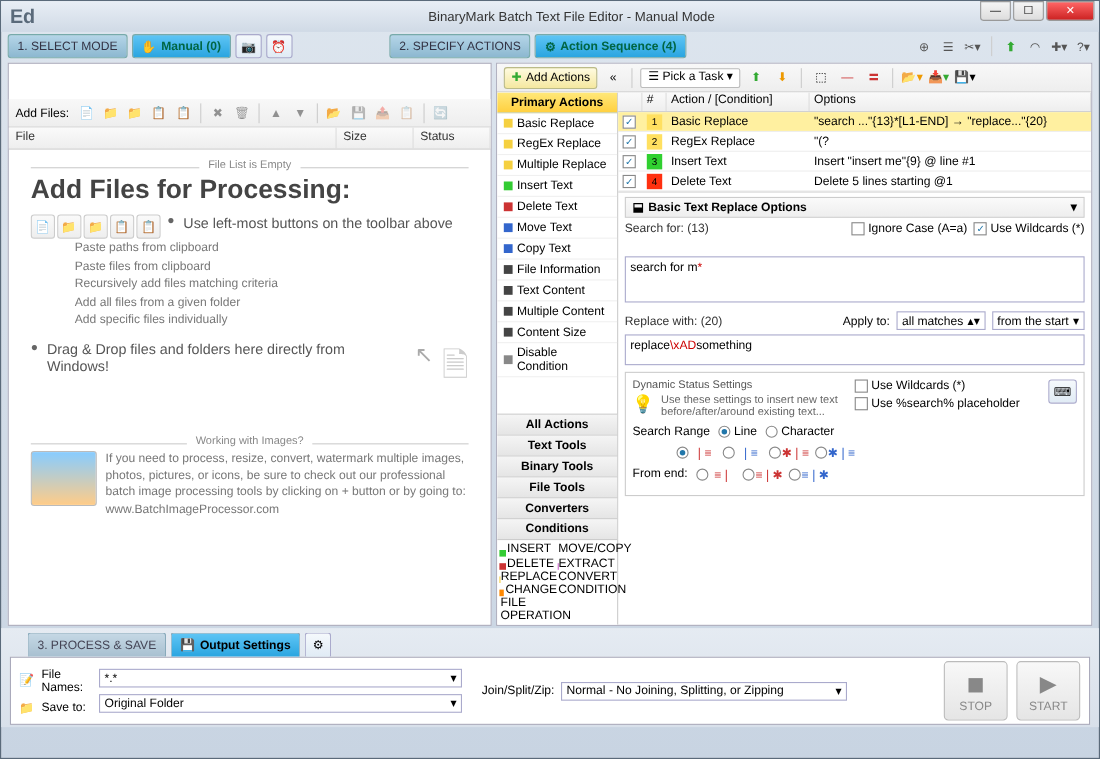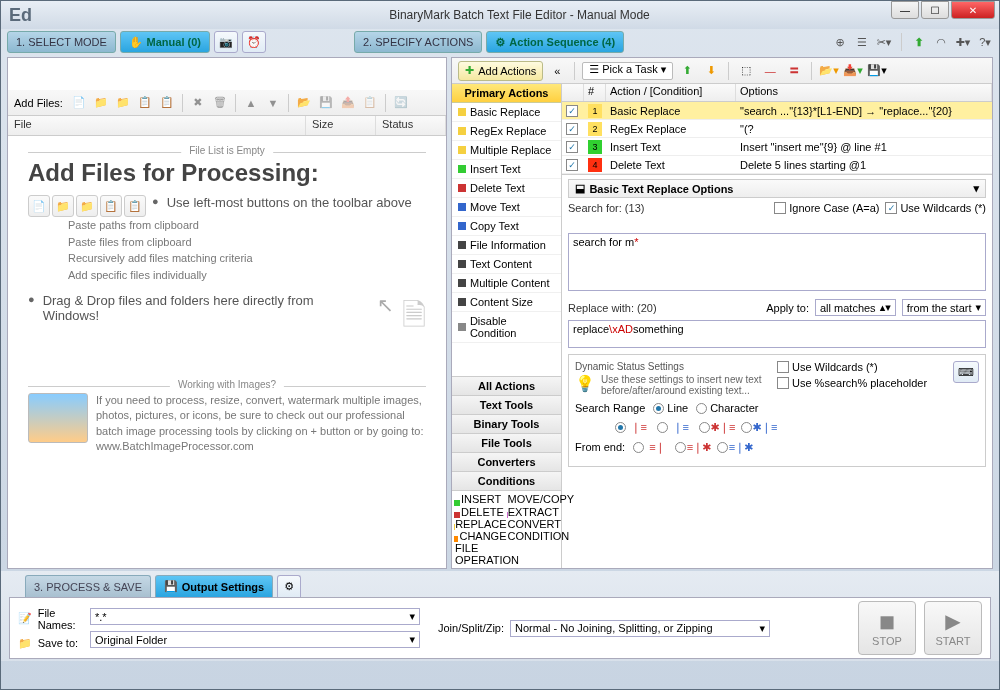--- a/index.html
+++ b/index.html
@@ -81,7 +81,7 @@
 .field-row { display:flex; align-items:center; gap:6px; margin:4px 0; }
 .txtbox { border:1px solid #aac; padding:2px 4px; background:#fff; font-family:Consolas,monospace; font-size:11px; }
 .txtbox .red { color:#c00; }
-.big-txt { height:58px;margin-top:19px; }
+.big-txt { height:42px;margin-top:19px; }
 .lbl2 { color:#333; }
 .ckbox { display:flex; align-items:center; gap:3px; }
 .ck { width:12px; height:12px; border:1px solid #888; background:#fff; display:inline-flex; align-items:center; justify-content:center; font-size:9px; color:#27a; }

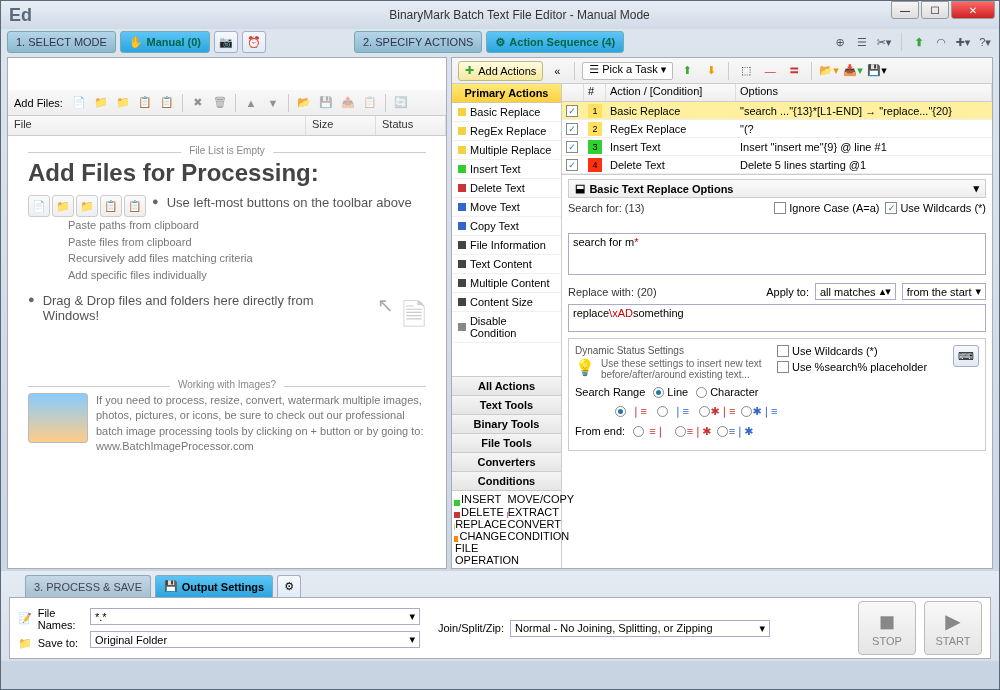--- a/index.html
+++ b/index.html
@@ -196,6 +196,7 @@
           <div>Paste paths from clipboard</div>
           <div>Paste files from clipboard</div>
           <div>Recursively add files matching criteria</div>
+          <div>Add all files from a given folder</div>
           <div>Add specific files individually</div>
         </div>
         <div class="hint-row" style="margin-top:10px">

